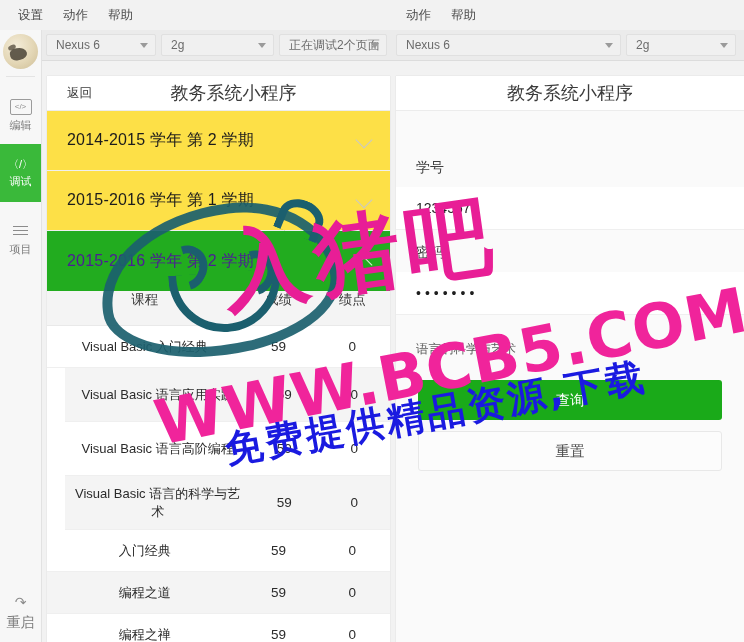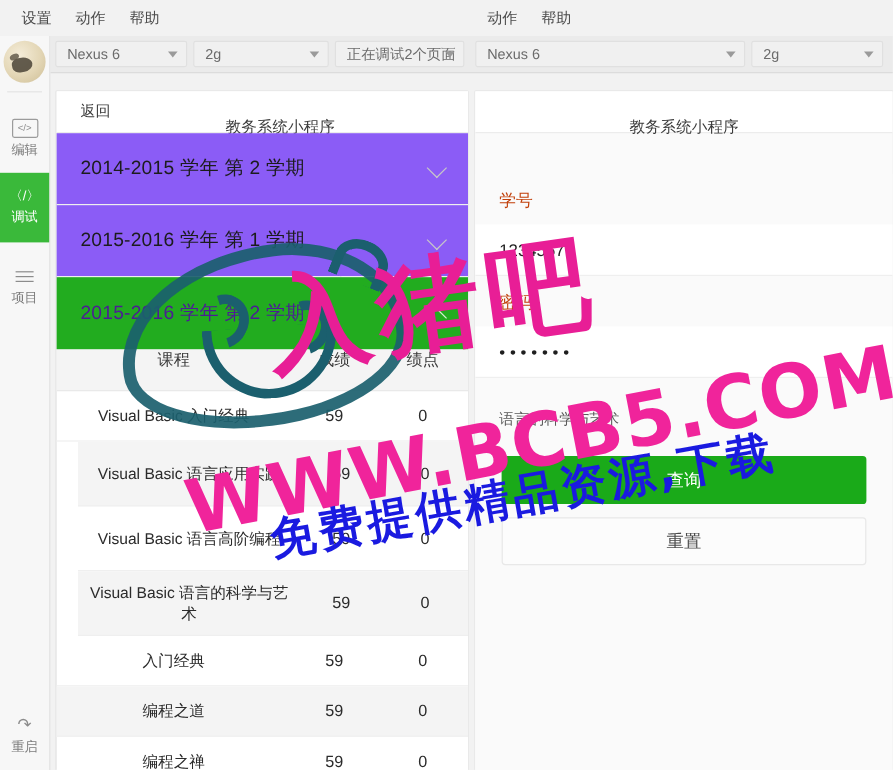--- a/index.html
+++ b/index.html
@@ -68,8 +68,8 @@
 
   .navbar{position:relative;height:34px;background:#ffffff;border-bottom:1px solid #ececec;}
   .nav-back{position:absolute;left:20px;top:0;line-height:34px;font-size:12.5px;color:#3b3b3b;}
-  .nav-title{position:absolute;left:0;right:0;top:13px;line-height:34px;text-align:center;
-             font-size:13px;color:#3b3b3b;}
+  .nav-title{position:absolute;left:0;right:0;top:0;line-height:34px;text-align:center;
+             font-size:18px;color:#3b3b3b;}
   .phone-left .nav-title{padding-left:30px;box-sizing:border-box;}
 
   

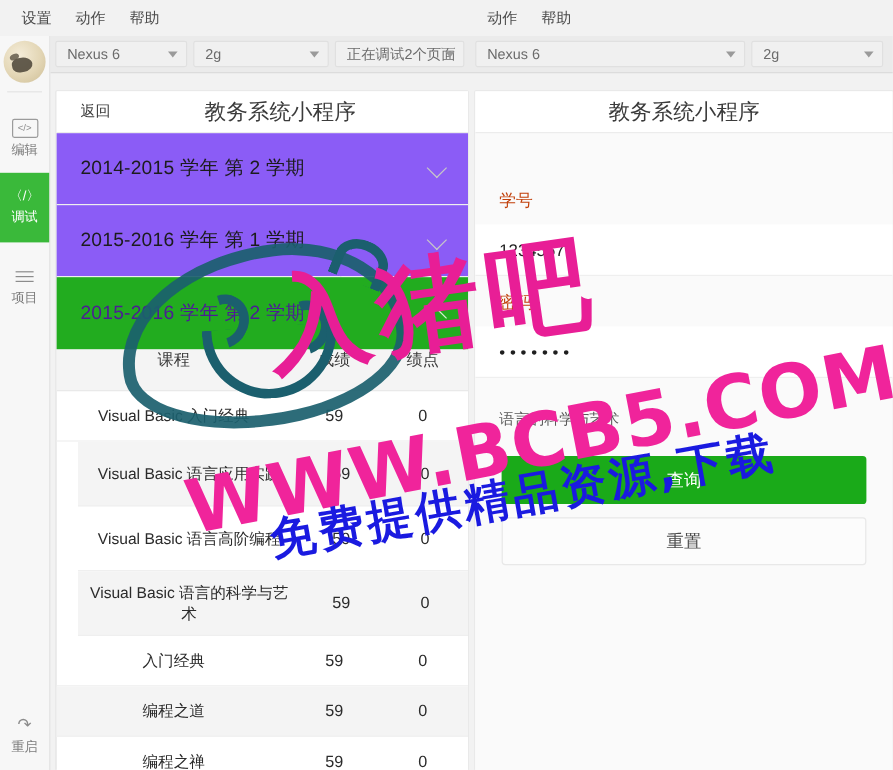--- a/index.html
+++ b/index.html
@@ -75,7 +75,7 @@
   
   .acc{position:relative;}
   .acc-row{position:relative;height:60px;display:flex;align-items:center;
-           padding:0 20px;box-sizing:border-box;background:#8b5cf6;
+           padding:0 20px;box-sizing:border-box;background:#fde047;
            border-bottom:1px solid #efefef;}
   .acc-row .txt{font-size:16px;color:#1c1c1c;letter-spacing:.2px;}
   .acc-row.sel{background:#22ac1f;border-bottom:none;}

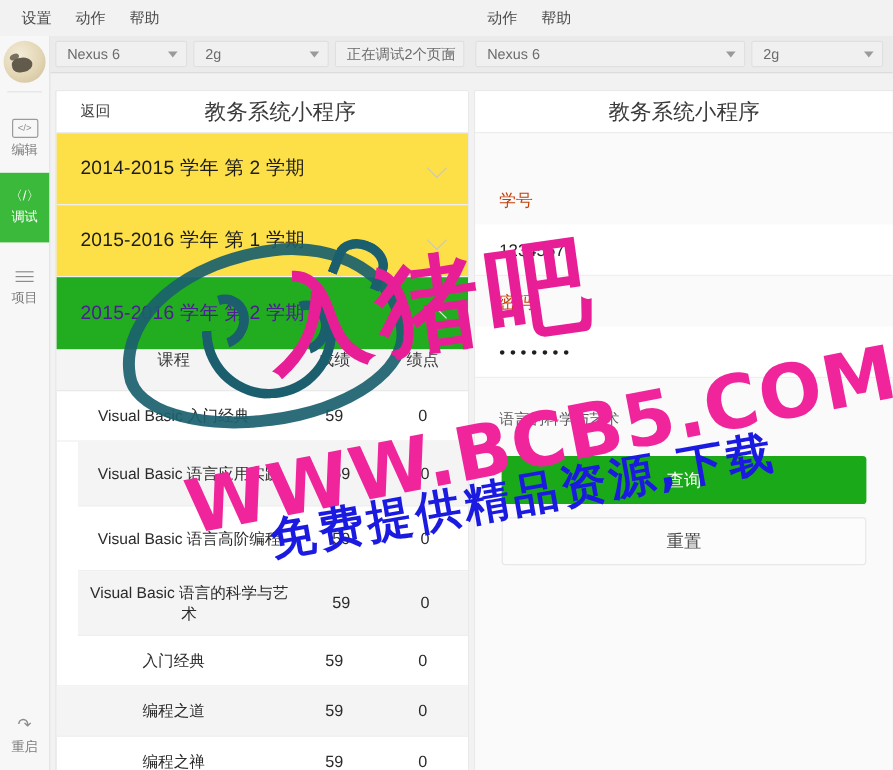--- a/index.html
+++ b/index.html
@@ -101,7 +101,7 @@
   .form-wrap{padding:0;background:#fafafa;height:532px;box-sizing:border-box;}
   .spacer{height:34px;}
   .field{background:#fafafa;padding:0 20px;}
-  .field .lbl{font-size:14px;color:#c2410c;padding-top:14px;padding-bottom:10px;}
+  .field .lbl{font-size:14px;color:#404040;padding-top:14px;padding-bottom:10px;}
   .field .inp{background:#ffffff;border-bottom:1px solid #efefef;height:42px;
               display:flex;align-items:center;font-size:14px;color:#1e1e1e;
               margin:0 -20px;padding:0 20px;}

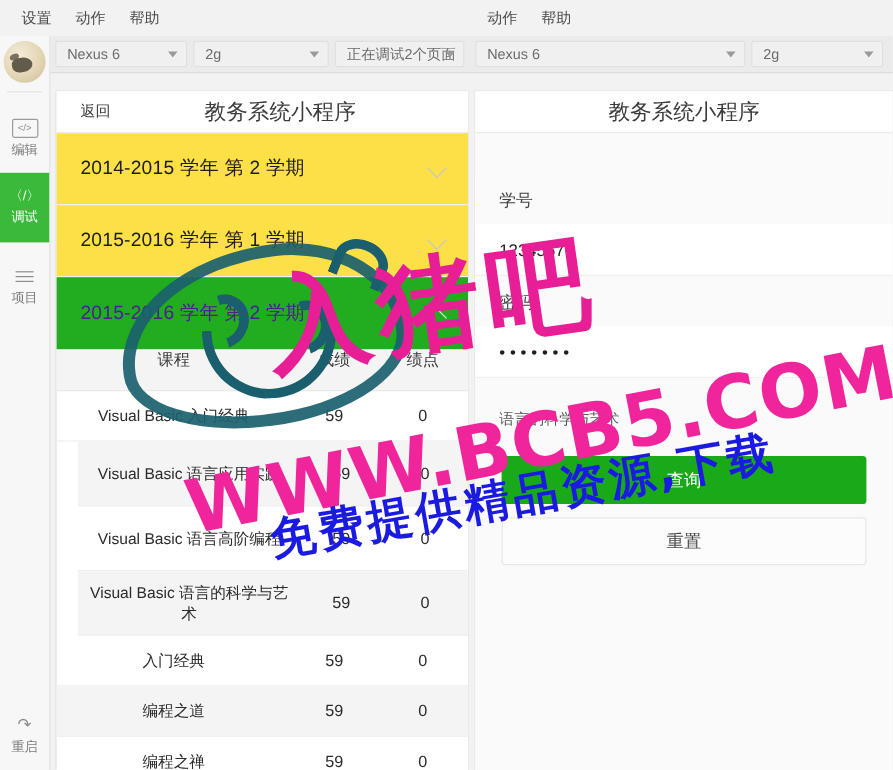--- a/index.html
+++ b/index.html
@@ -58,7 +58,7 @@
   .restart{position:absolute;left:0;bottom:6px;width:41px;height:46px;display:flex;
            flex-direction:column;align-items:center;justify-content:center;}
   .restart .ic{font-size:14px;color:#8c8c8c;line-height:1;margin-bottom:5px;}
-  .restart .lbl{font-size:11px;color:#7d7d7d;}
+  .restart .lbl{font-size:14px;color:#7d7d7d;}
 
   
   .phone{position:absolute;top:76px;background:#ffffff;overflow:hidden;

